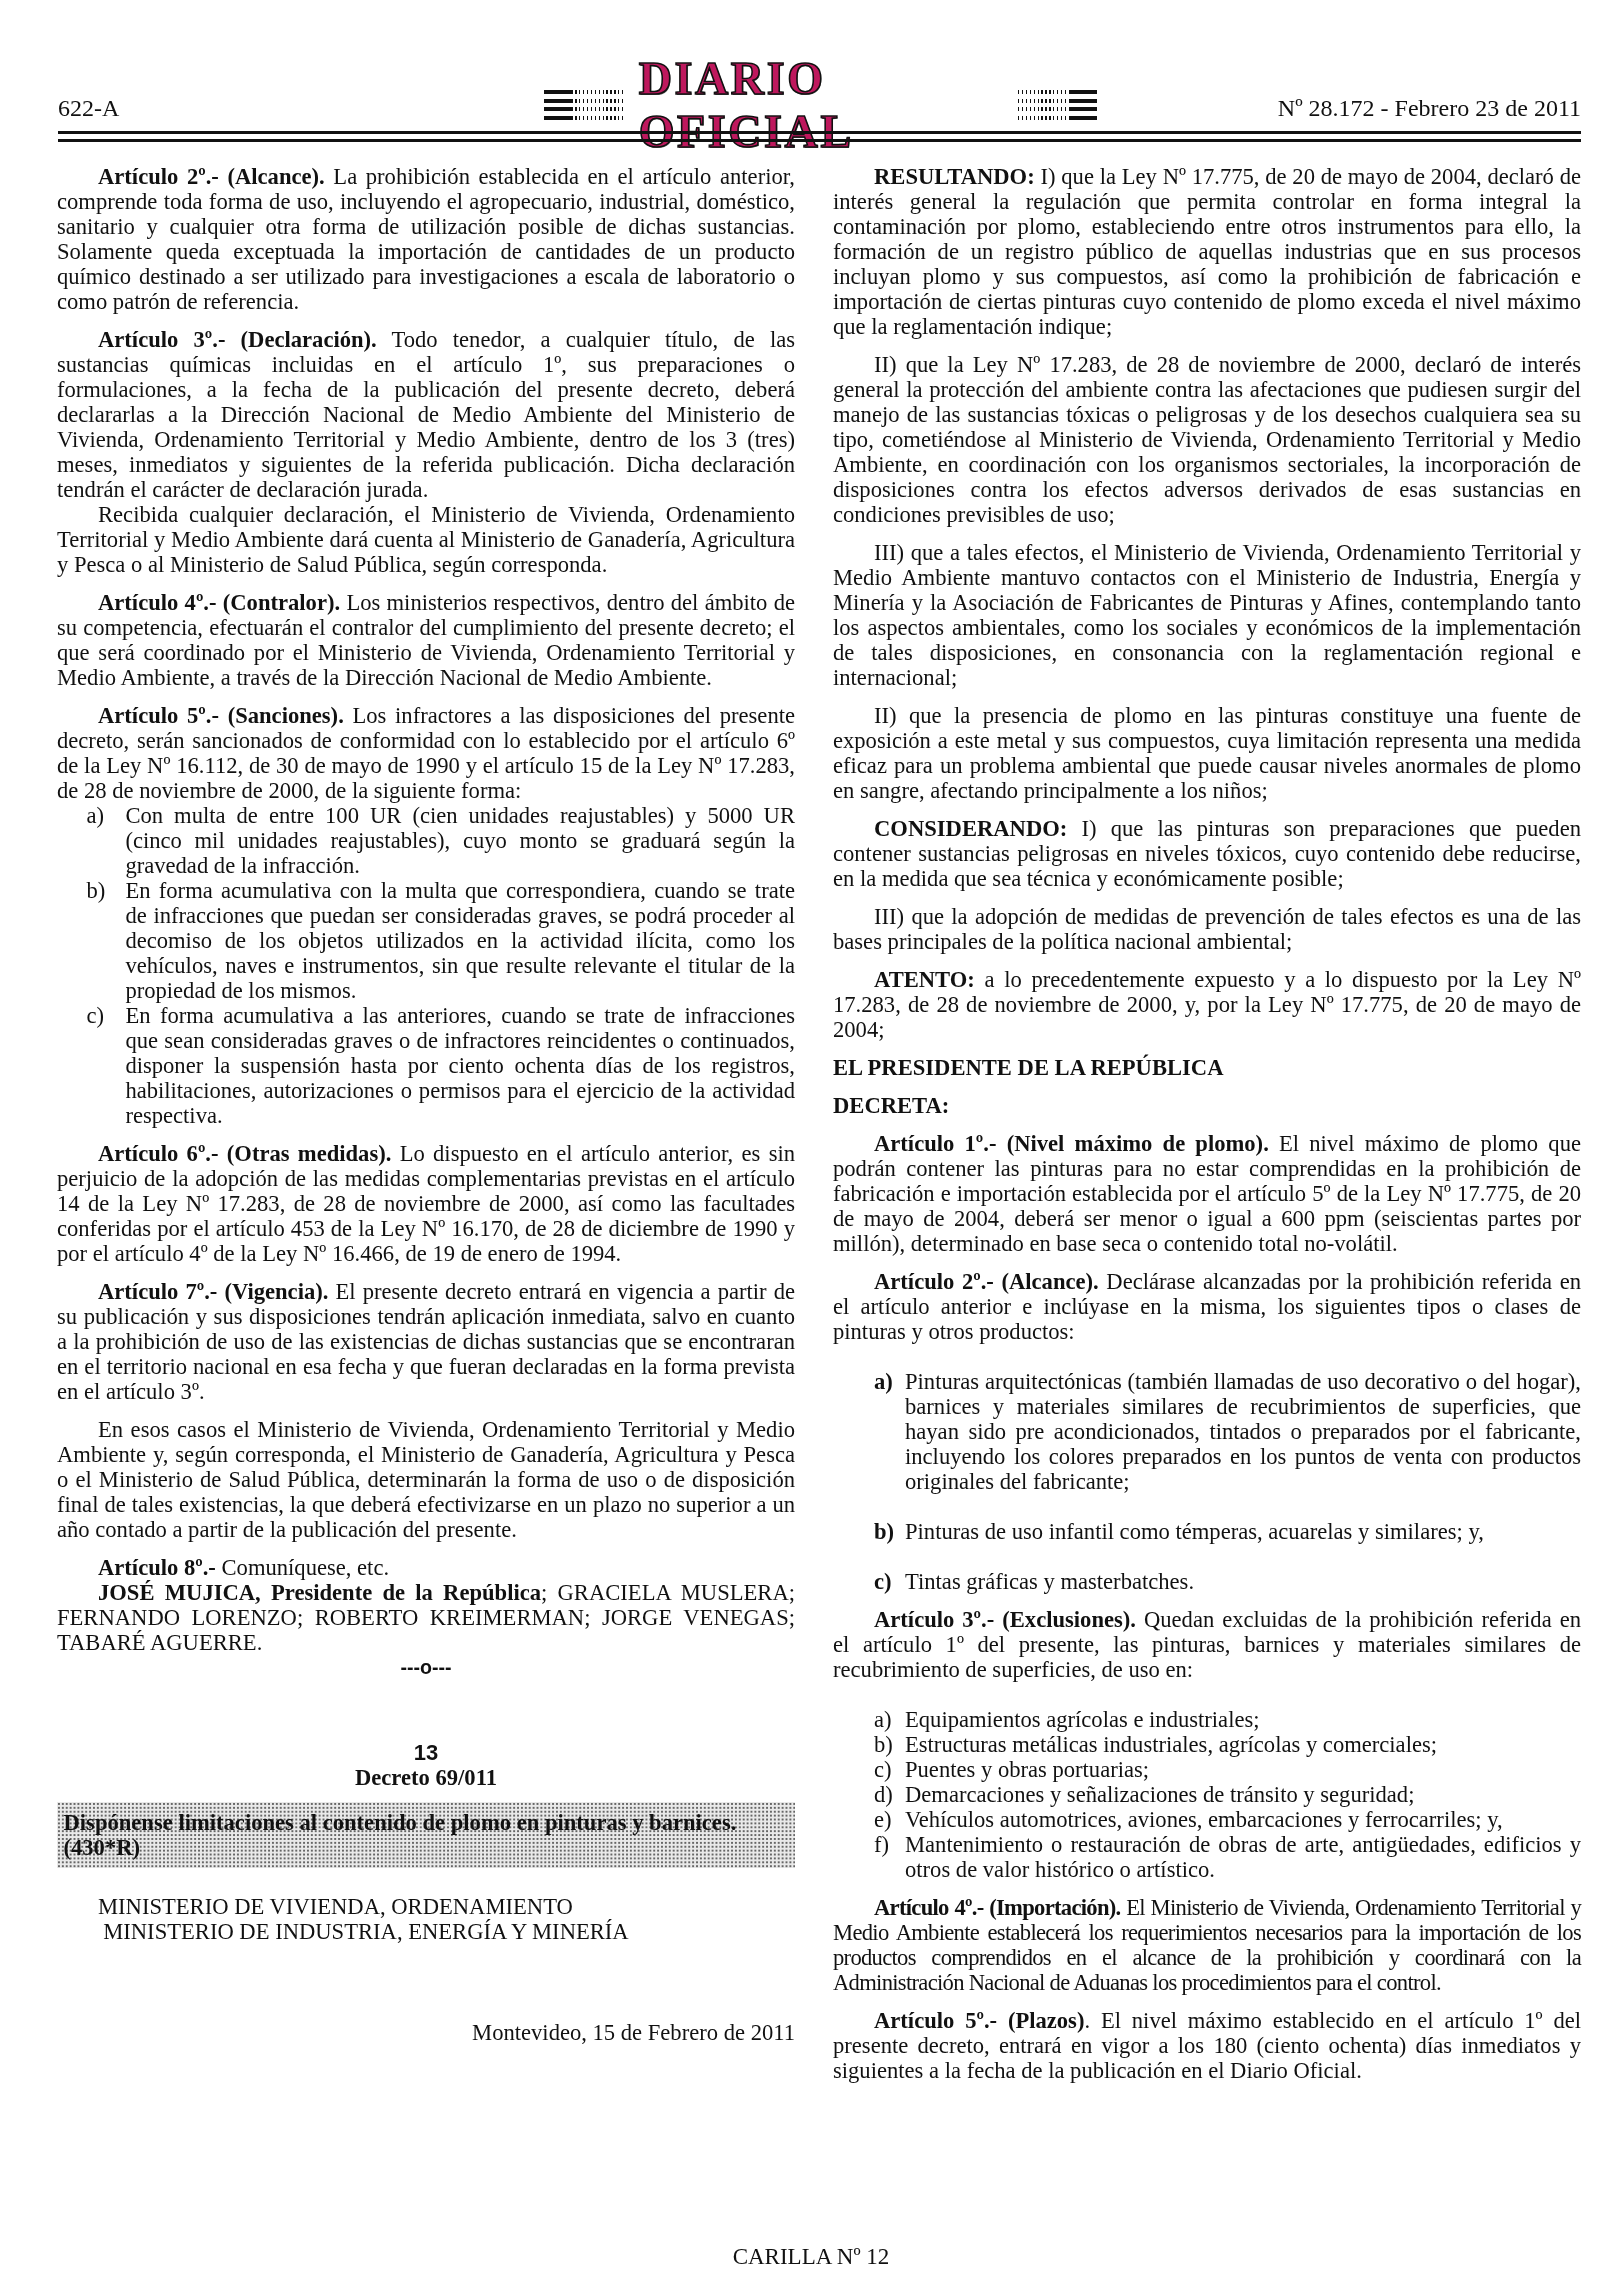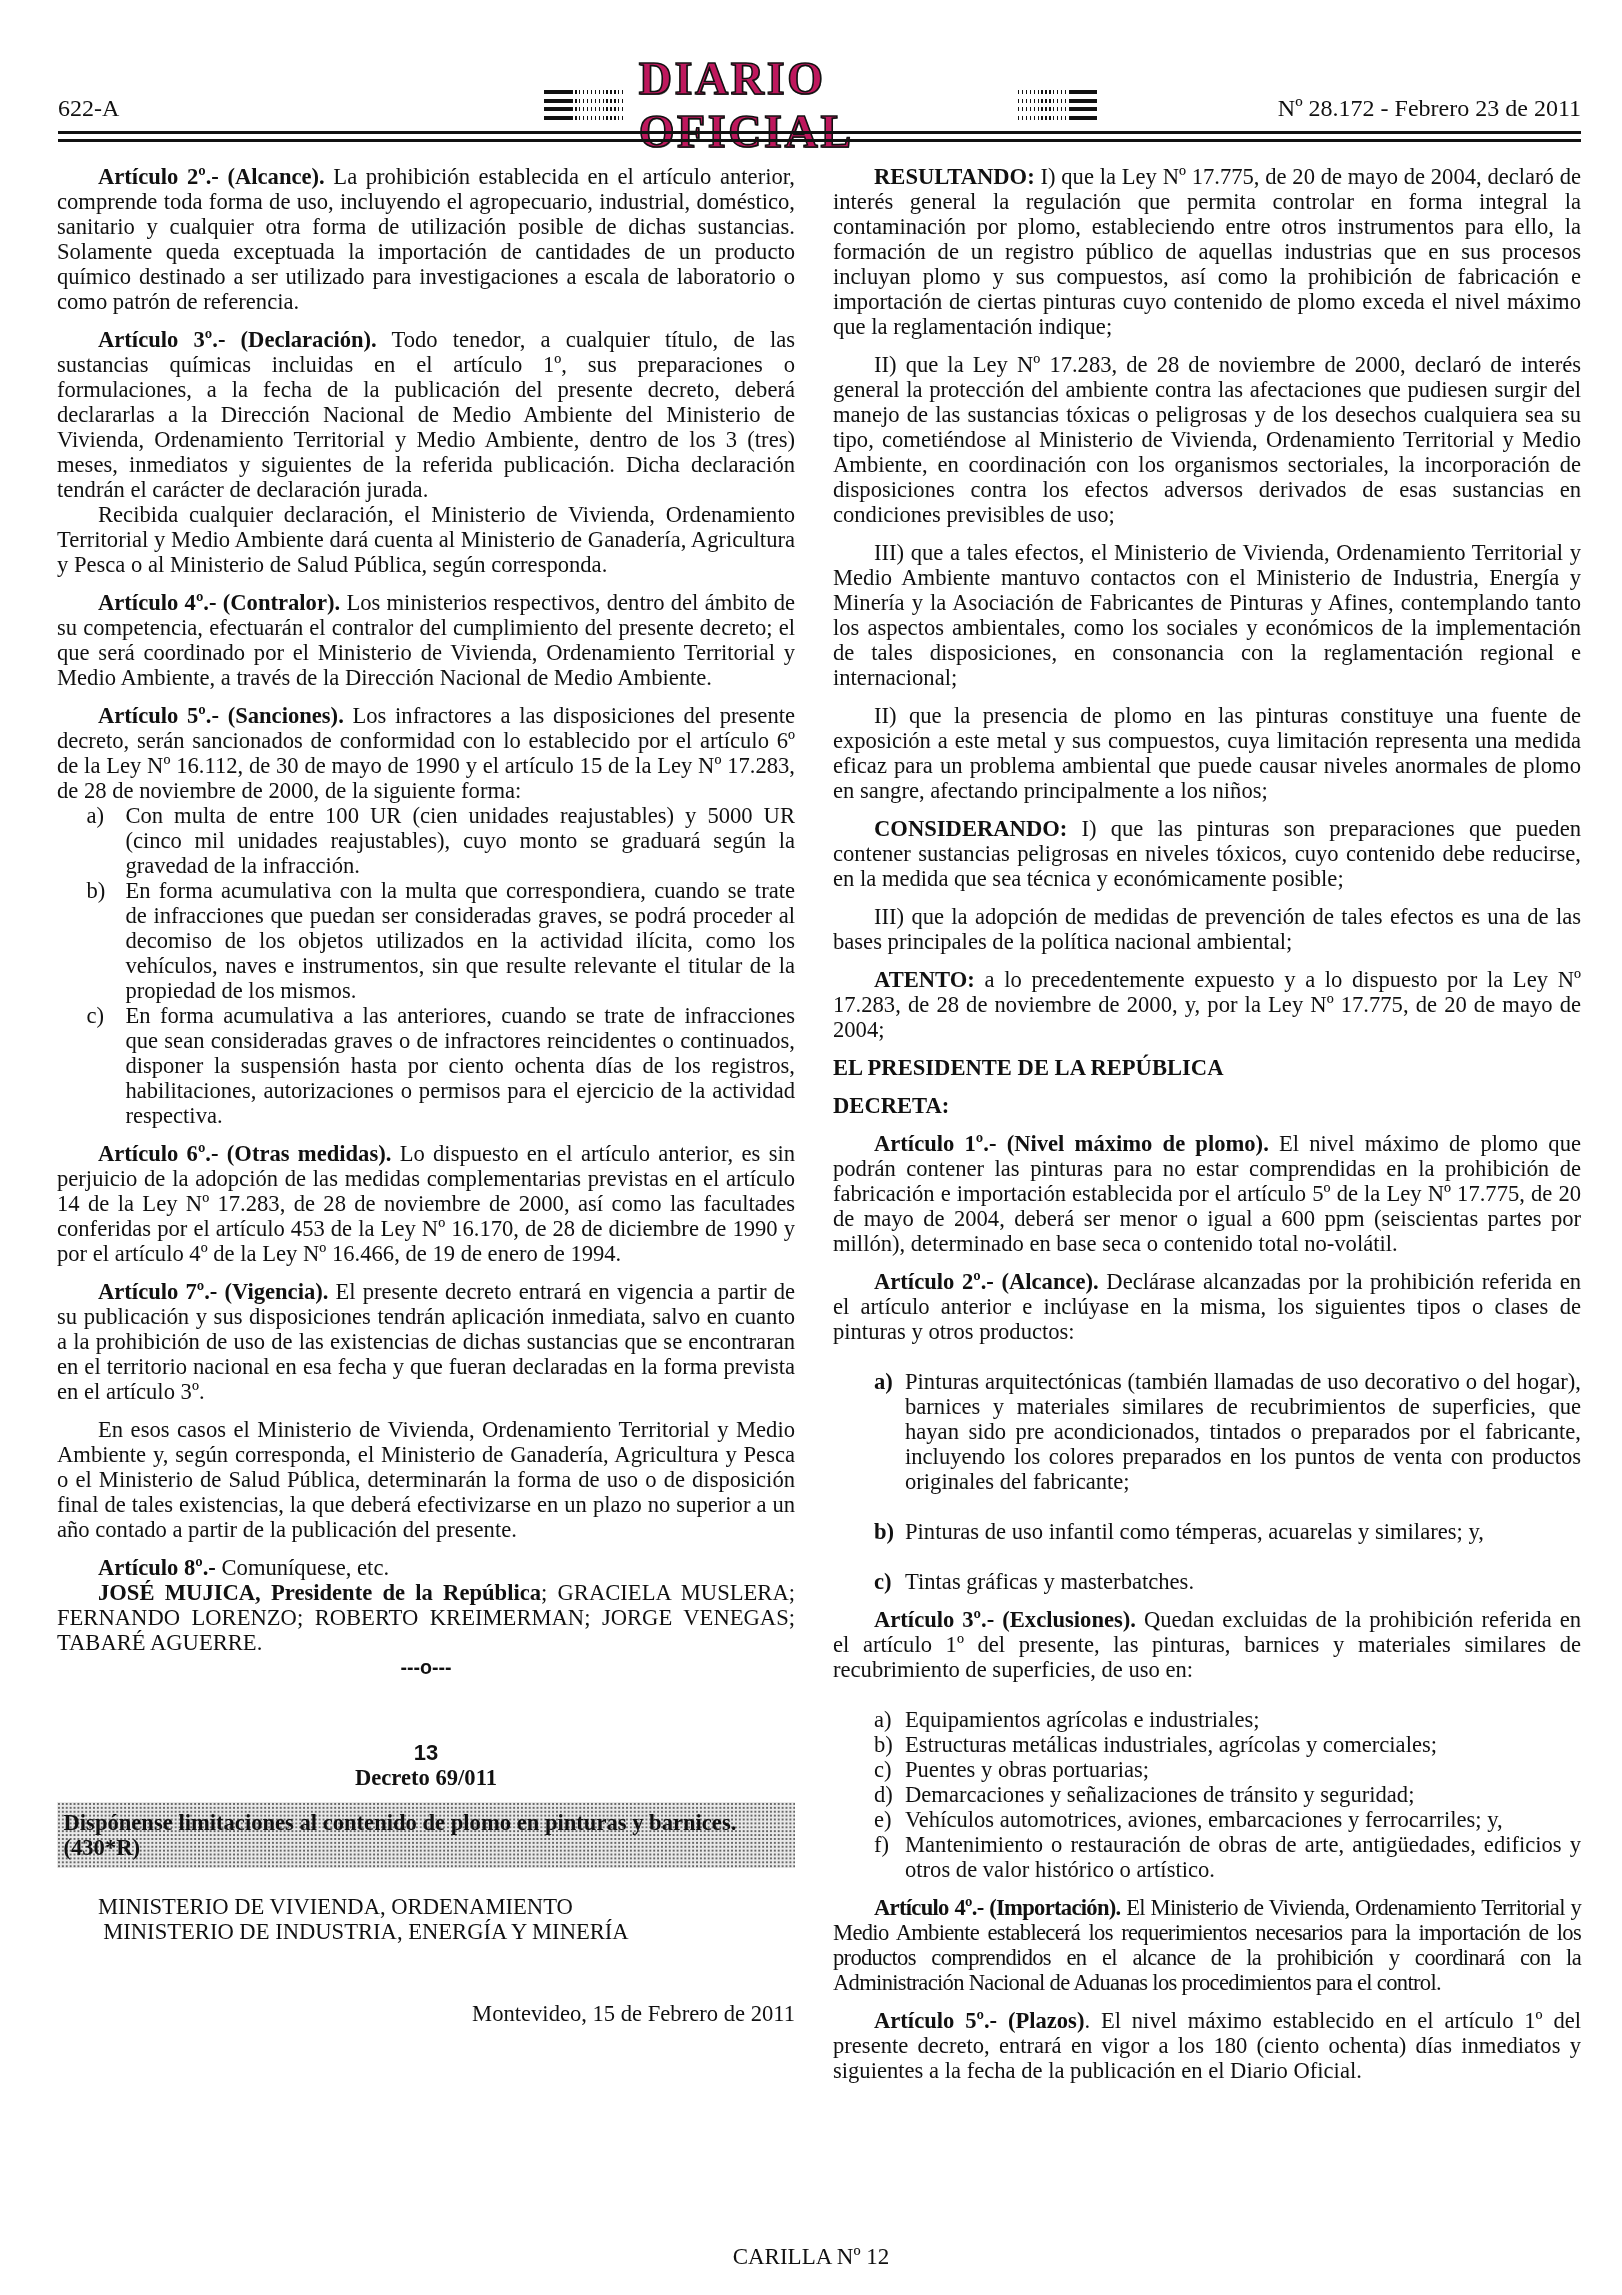--- a/index.html
+++ b/index.html
@@ -113,7 +113,7 @@
     <div>MINISTERIO DE INDUSTRIA, ENERGÍA Y MINERÍA</div>
   </div>
 
-  <p class="right-align" style="margin-top:57px">Montevideo, 15 de Febrero de 2011</p>
+  <p class="right-align" style="margin-top:76px">Montevideo, 15 de Febrero de 2011</p>
 
 </div>
 

